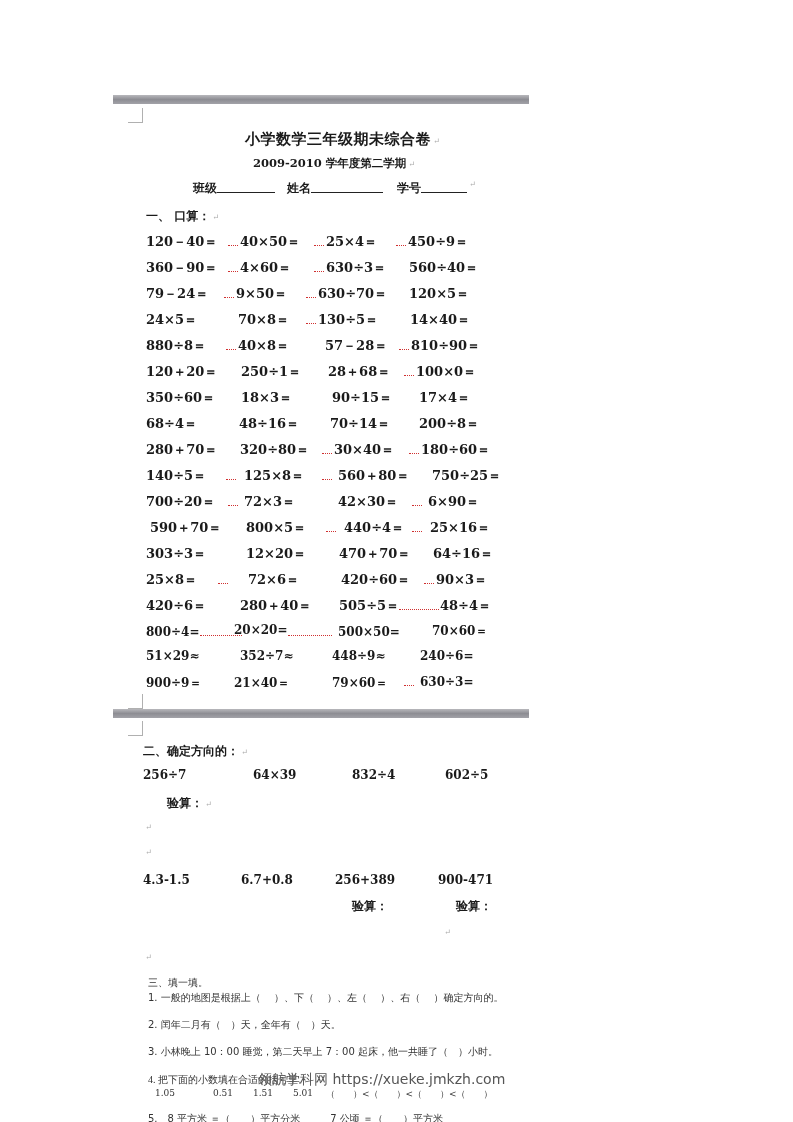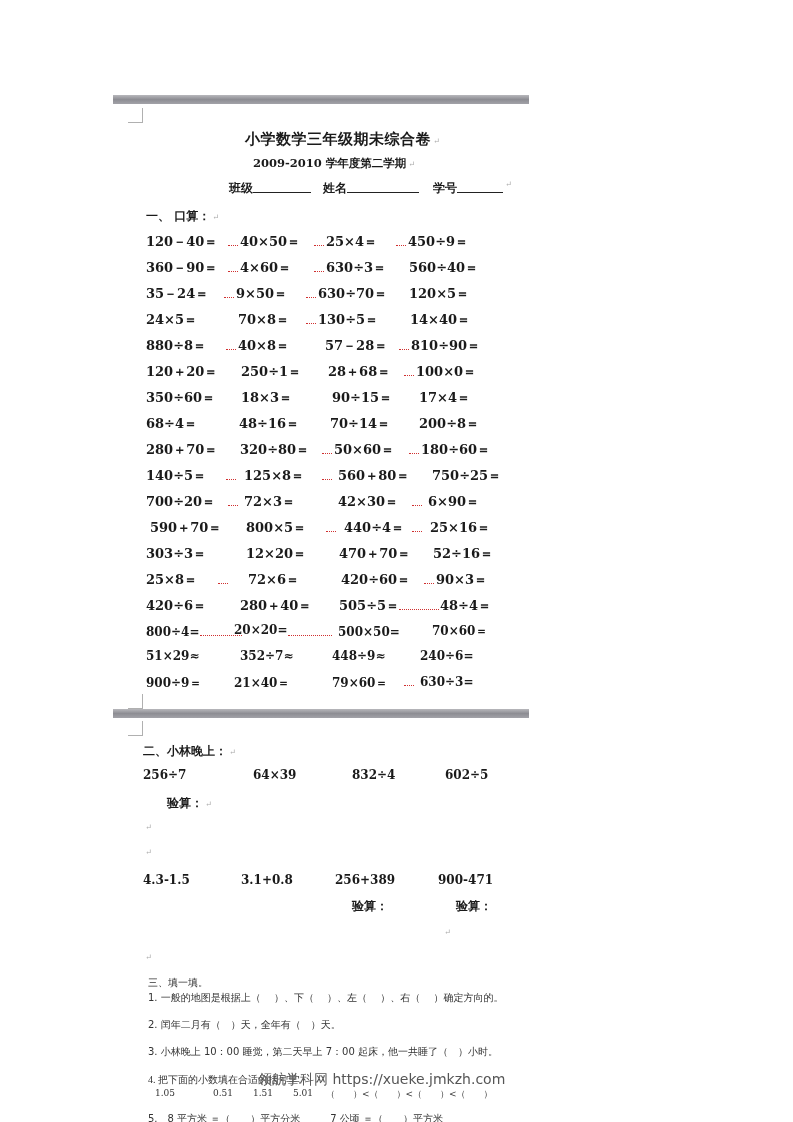--- a/index.html
+++ b/index.html
@@ -18,7 +18,7 @@
   .abs { position: absolute; white-space: nowrap; }
   .title { left: 245px; top: 130px; font-size: 15px; font-weight: bold; letter-spacing: 0.5px; }
   .subtitle { left: 253px; top: 156px; font-size: 11.5px; font-weight: bold; }
-  .info { left: 193px; top: 180px; font-size: 12px; font-weight: bold; display: flex; gap: 0; margin-left: 36px; }
+  .info { left: 193px; top: 180px; font-size: 12px; font-weight: bold; display: flex; gap: 0; }
   .info .blank { display: inline-block; border-bottom: 1px solid #222; height: 12px; vertical-align: bottom; }
   .sec { font-size: 12px; font-weight: bold; }
   .mark { color: #aaa; font-size: 8px; font-weight: normal; margin-left: 2px; }

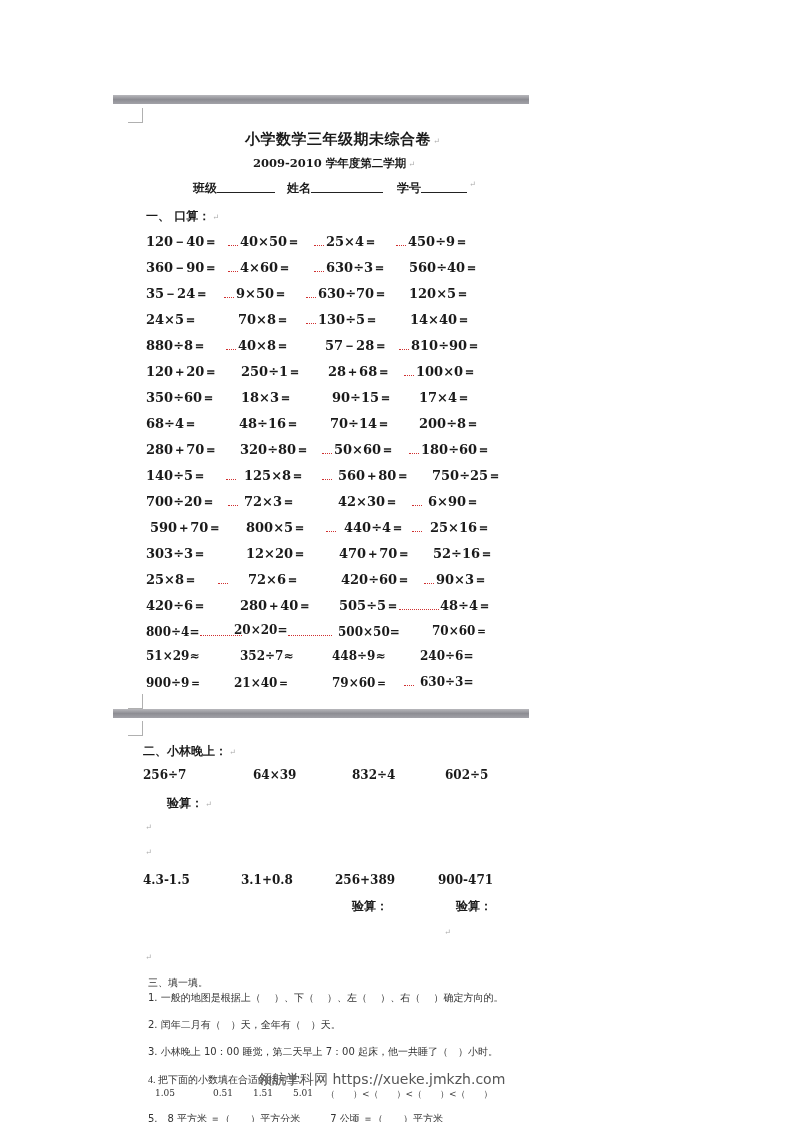--- a/index.html
+++ b/index.html
@@ -71,7 +71,7 @@
     <span class="cell" style="left:263px">560÷40＝</span>
   </div>
   <div class="row" style="top:285px;">
-    <span class="cell" style="left:0">35－24＝</span>
+    <span class="cell" style="left:0">79－24＝</span>
     <span class="cell" style="left:78px"><span class="squig"></span><span>9×50＝</span></span>
     <span class="cell" style="left:160px"><span class="squig"></span><span>630÷70＝</span></span>
     <span class="cell" style="left:263px">120×5＝</span>

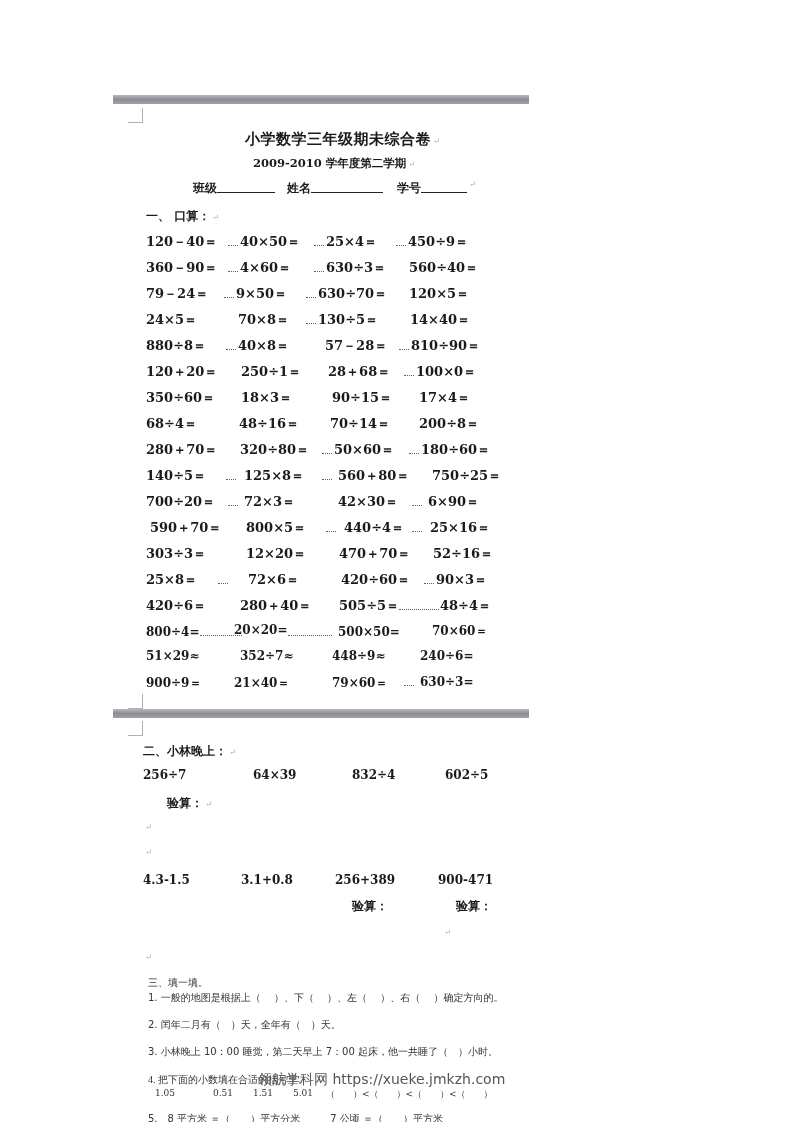--- a/index.html
+++ b/index.html
@@ -109,7 +109,7 @@
   <div class="row" style="top:441px;">
     <span class="cell" style="left:0">280＋70＝</span>
     <span class="cell" style="left:94px">320÷80＝</span>
-    <span class="cell" style="left:176px"><span class="squig"></span><span>50×60＝</span></span>
+    <span class="cell" style="left:176px"><span class="squig"></span><span>30×40＝</span></span>
     <span class="cell" style="left:263px"><span class="squig"></span><span>180÷60＝</span></span>
   </div>
   <div class="row" style="top:467px;">

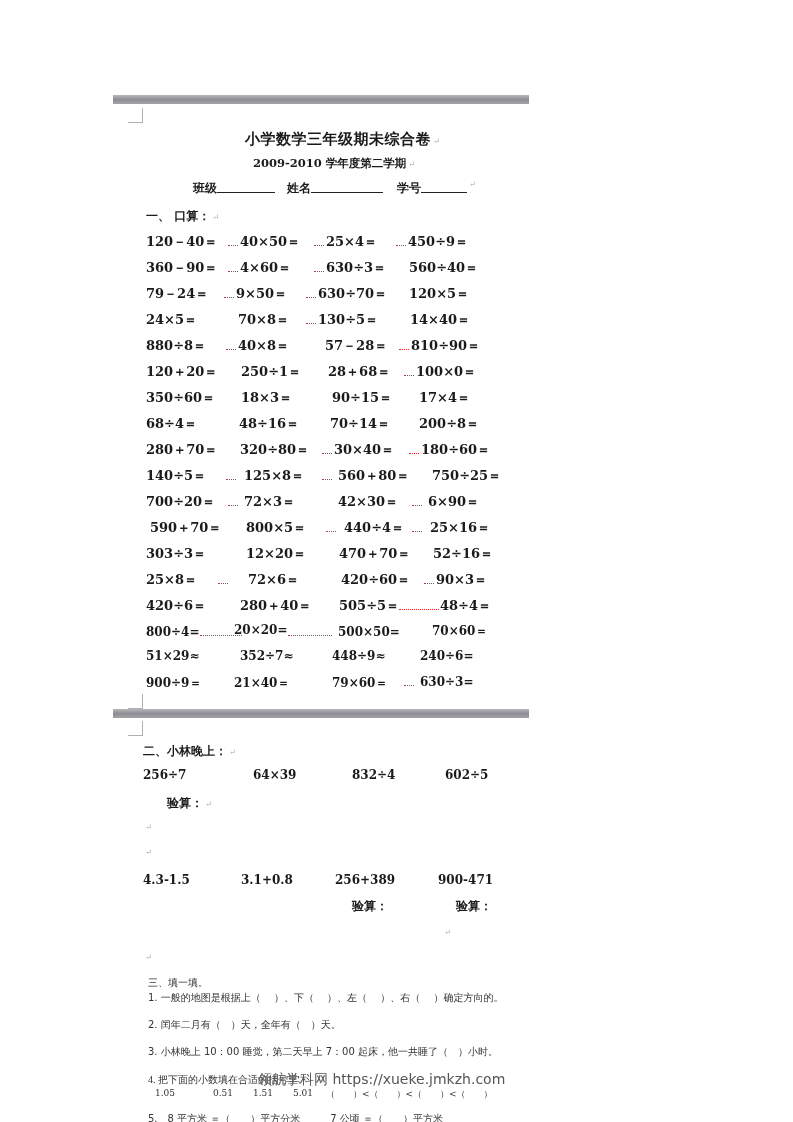--- a/index.html
+++ b/index.html
@@ -134,7 +134,7 @@
     <span class="cell" style="left:0">303÷3＝</span>
     <span class="cell" style="left:100px">12×20＝</span>
     <span class="cell" style="left:193px">470＋70＝</span>
-    <span class="cell" style="left:287px">52÷16＝</span>
+    <span class="cell" style="left:287px">64÷16＝</span>
   </div>
   <div class="row" style="top:571px;">
     <span class="cell" style="left:0">25×8＝</span>

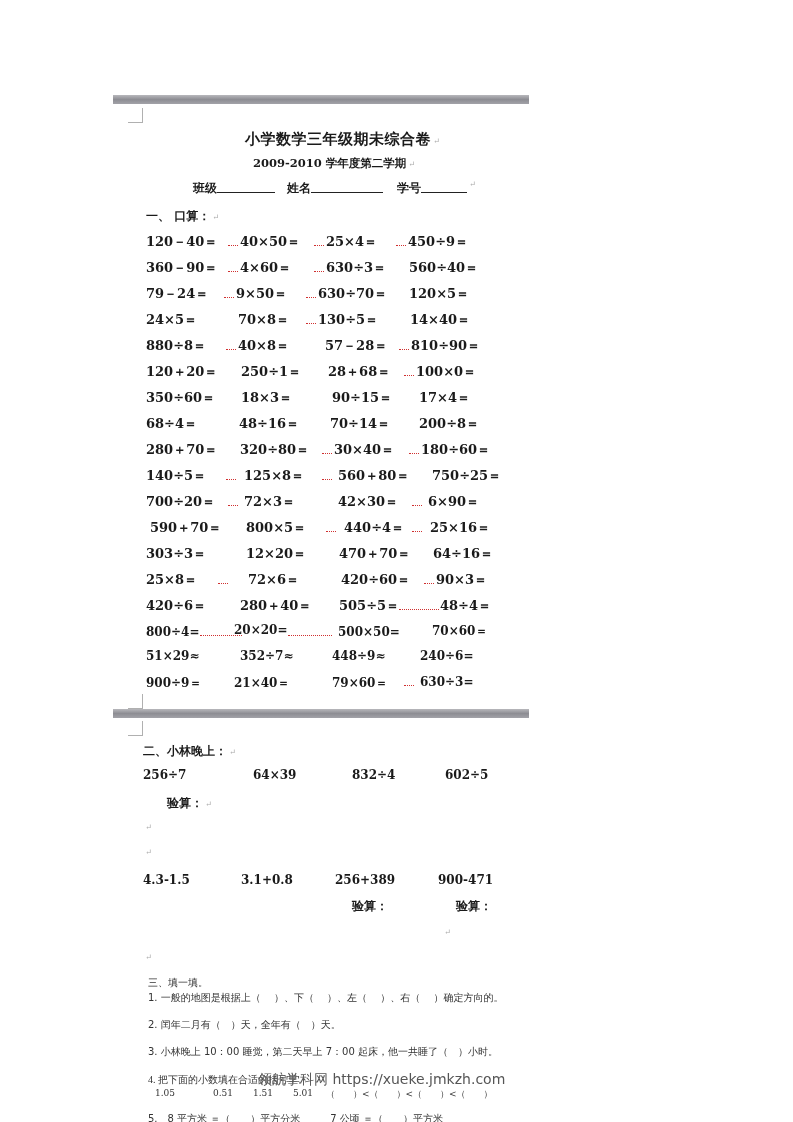--- a/index.html
+++ b/index.html
@@ -173,7 +173,7 @@
 <div class="corner" style="left:128px; top:721px;"></div>
 
 <div class="abs sec" style="left:143px; top:743px;">
-  <span>二、小林晚上：</span><span class="mark">↵</span>
+  <span>二、确定方向的：</span><span class="mark">↵</span>
 </div>
 
 <div class="abs vert" style="left:143px; top:768px; width:380px; height:18px;">

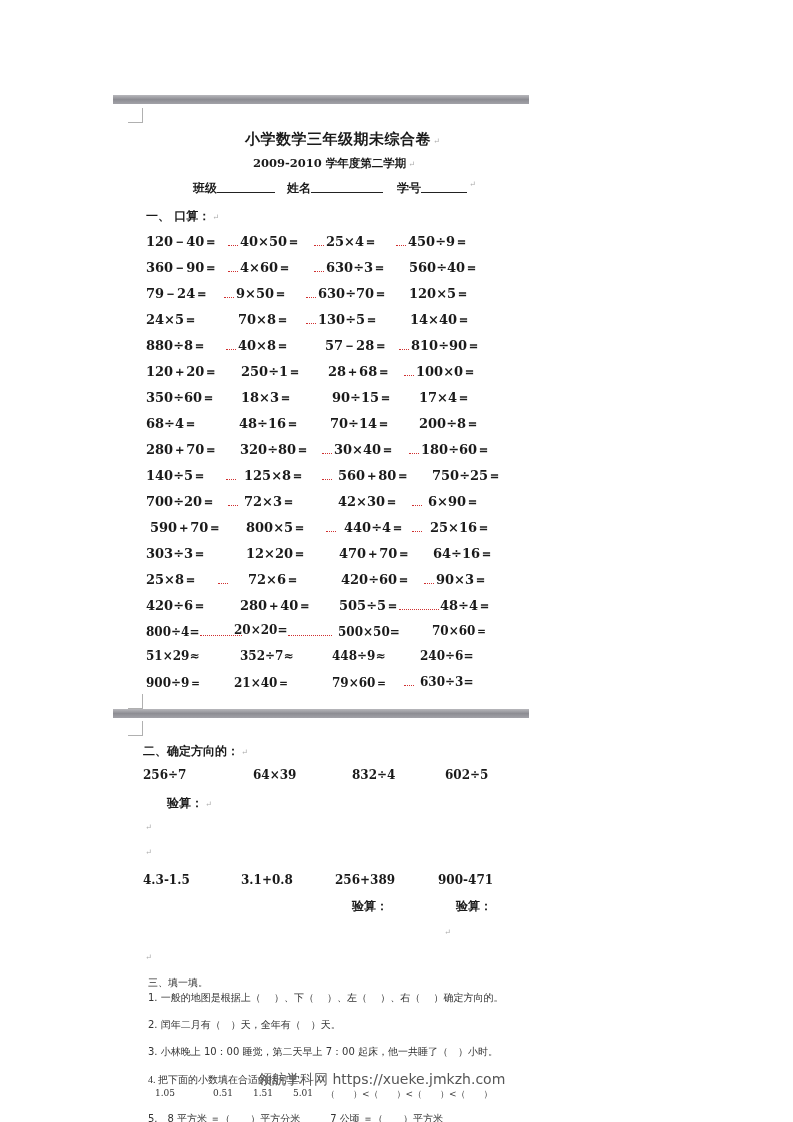--- a/index.html
+++ b/index.html
@@ -190,7 +190,7 @@
 
 <div class="abs vert" style="left:143px; top:873px; width:380px; height:18px;">
   <span class="abs" style="left:0">4.3-1.5</span>
-  <span class="abs" style="left:98px">3.1+0.8</span>
+  <span class="abs" style="left:98px">6.7+0.8</span>
   <span class="abs" style="left:192px">256+389</span>
   <span class="abs" style="left:295px">900-471</span>
 </div>

